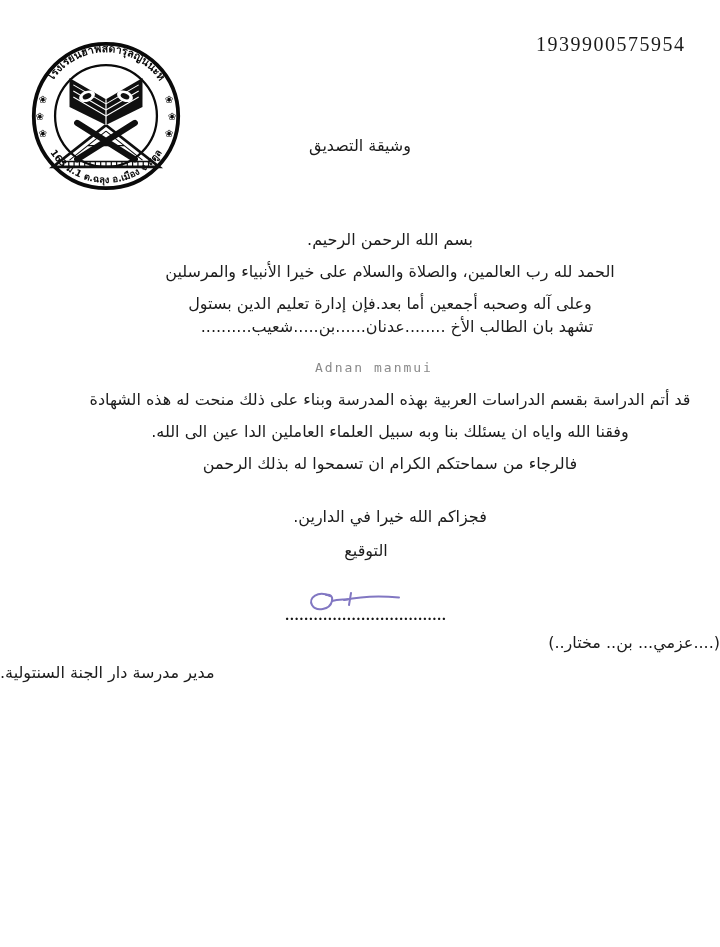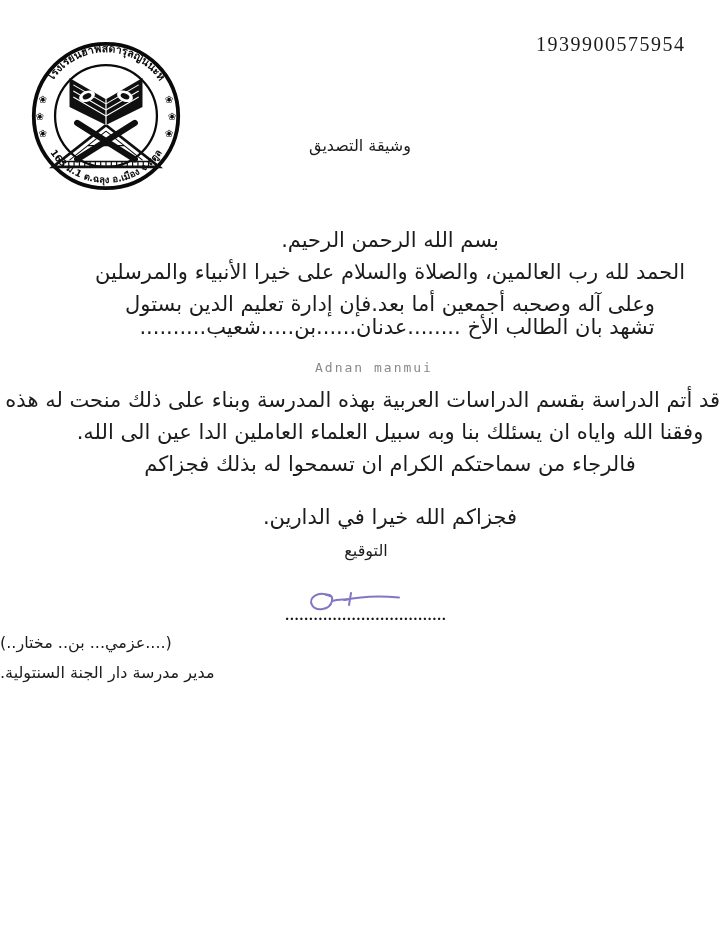--- a/index.html
+++ b/index.html
@@ -47,7 +47,7 @@
     left: 0; right: 0;
     direction: rtl;
     text-align: center;
-    font-size: 21px;
+    font-size: 16px;
     line-height: 22px;
     color: #1c1c1c;
     padding-left: 60px; 

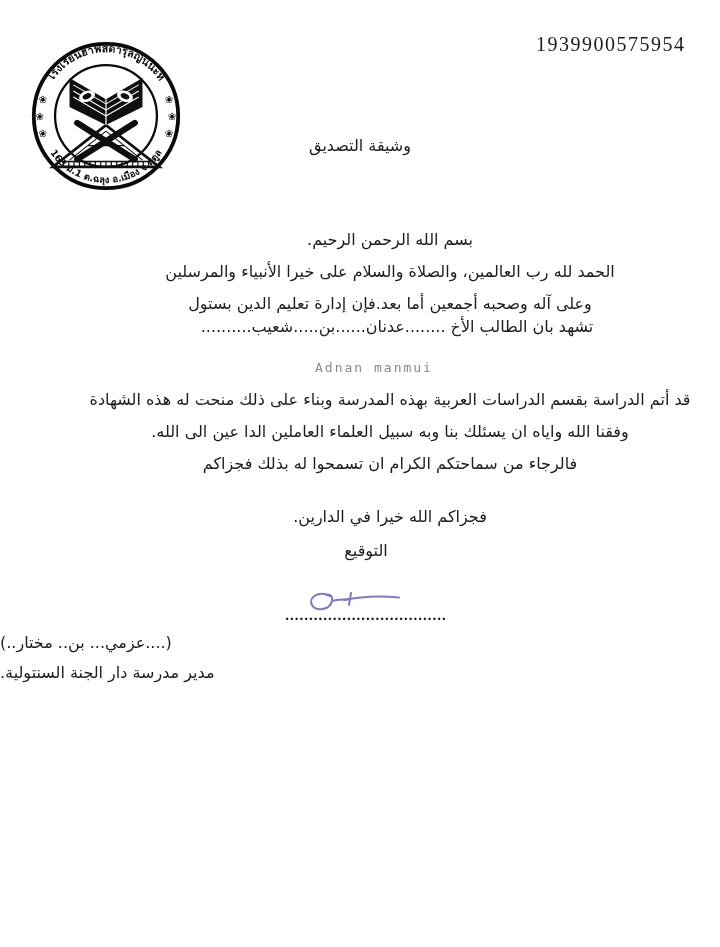--- a/index.html
+++ b/index.html
@@ -182,7 +182,7 @@
   <div class="student-name">Adnan manmui</div>
   <div class="ar l-qad">قد أتم الدراسة بقسم الدراسات العربية بهذه المدرسة وبناء على ذلك منحت له هذه الشهادة</div>
   <div class="ar l-waffaqa">وفقنا الله واياه ان يسئلك بنا وبه سبيل العلماء العاملين الدا عين الى الله.</div>
-  <div class="ar l-raja">فالرجاء من سماحتكم الكرام ان تسمحوا له بذلك فجزاكم</div>
+  <div class="ar l-raja">فالرجاء من سماحتكم الكرام ان تسمحوا له بذلك الرحمن</div>
   <div class="ar l-jazakum">فجزاكم الله خيرا في الدارين.</div>
 
   <div class="sig-label">التوقيع</div>

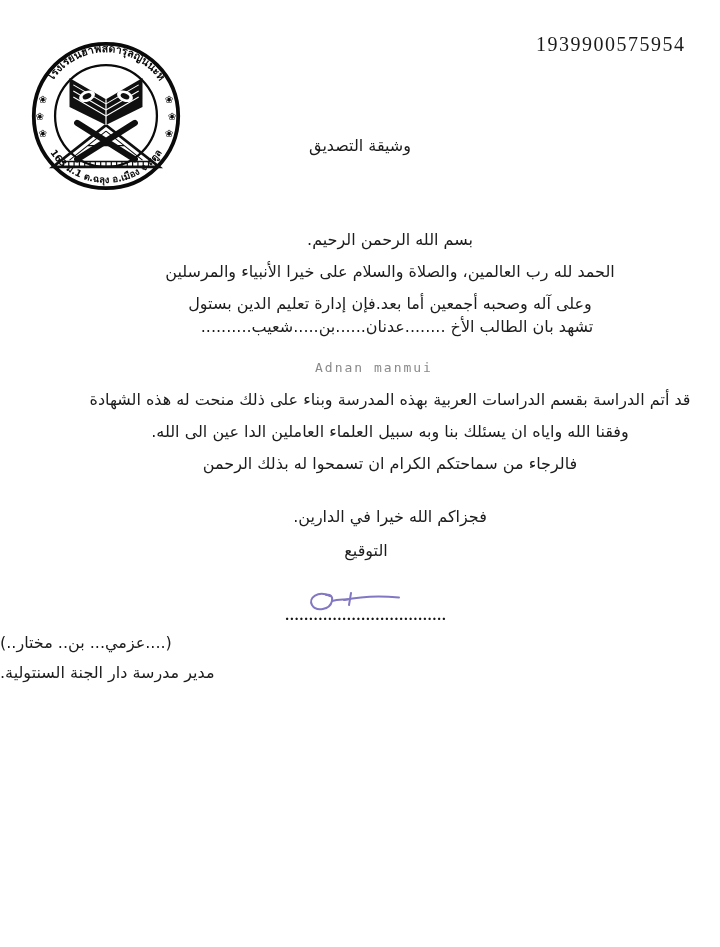--- a/index.html
+++ b/index.html
@@ -107,7 +107,7 @@
     left: 0; right: 0;
     top: 633px;
     direction: rtl;
-    text-align: left;
+    text-align: right;
     font-size: 16px;
     color: #1c1c1c;
   }

